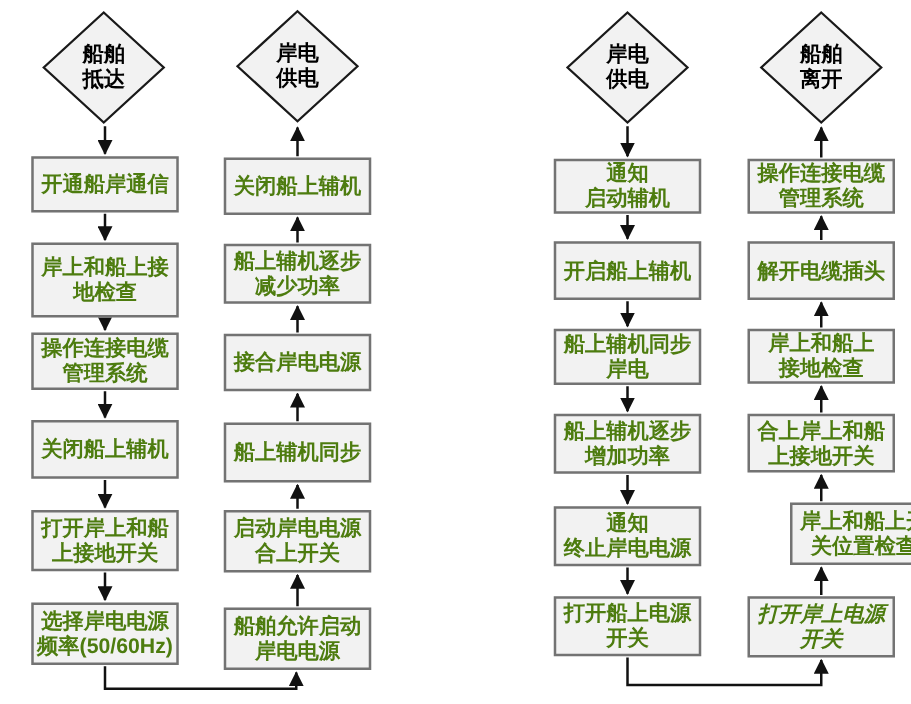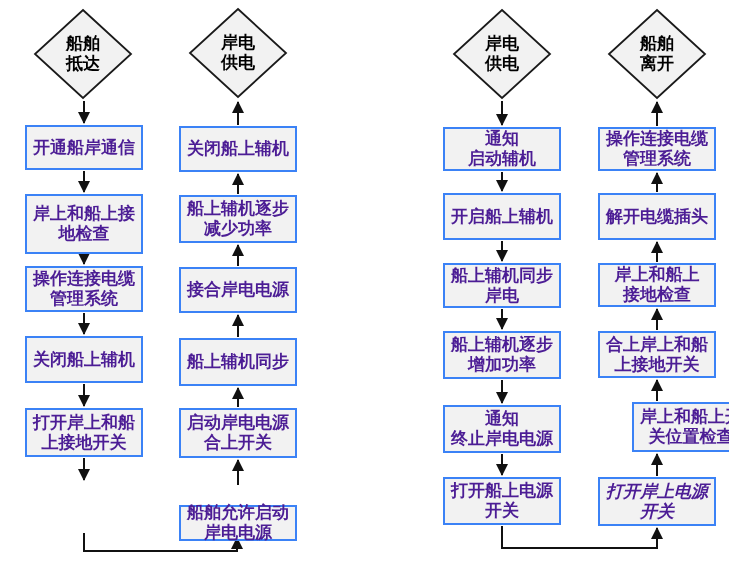--- a/index.html
+++ b/index.html
@@ -25,7 +25,7 @@
     position: absolute;
     box-sizing: border-box;
     width: 118px;
-    border: 2px solid #3b82f6;
+    border: 2px solid #737373;
     background: #f2f2f2;
     display: flex;
     align-items: center;
@@ -35,7 +35,7 @@
     font-size: 17px;
     line-height: 20px;
     font-weight: bold;
-    color: #4c1d95;
+    color: #4d7c0f;
     z-index: 2;
   }
   .diamond {

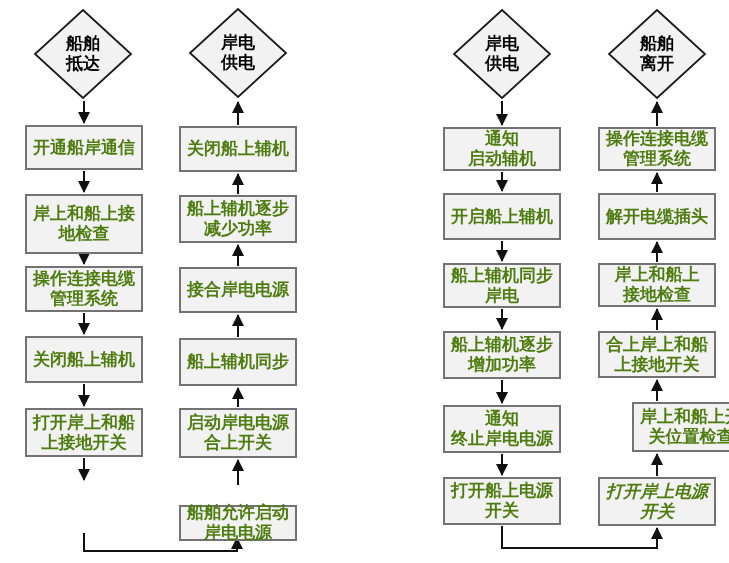--- a/index.html
+++ b/index.html
@@ -129,6 +129,8 @@
   <div class="node" style="left:25px; top:336px; height:47px;">关闭船上辅机</div>
   <div class="node" style="left:25px; top:408px; height:49px;">打开岸上和船
 上接地开关</div>
+  <div class="node" style="left:25px; top:482px; height:50px;">选择岸电电源
+频率(50/60Hz)</div>
 
   <div class="diamond" style="left:188px; top:7px;">
     <svg width="100" height="92" viewBox="0 0 100 92">

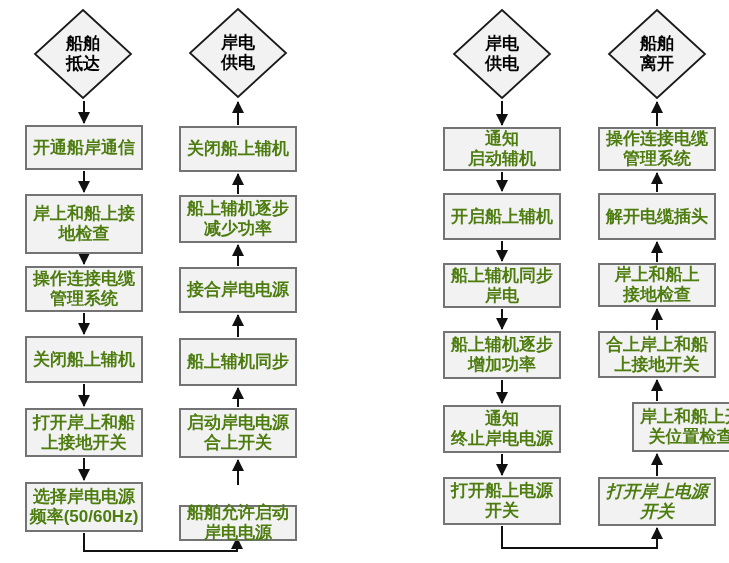--- a/index.html
+++ b/index.html
@@ -146,7 +146,7 @@
   <div class="node" style="left:179px; top:338px; height:48px;">船上辅机同步</div>
   <div class="node" style="left:179px; top:408px; height:50px;">启动岸电电源
 合上开关</div>
-  <div class="node" style="left:179px; top:486px; height:36px;margin-top:19px;">船舶允许启动
+  <div class="node" style="left:179px; top:486px; height:50px;">船舶允许启动
 岸电电源</div>
 
   <div class="diamond" style="left:452px; top:8px;">

